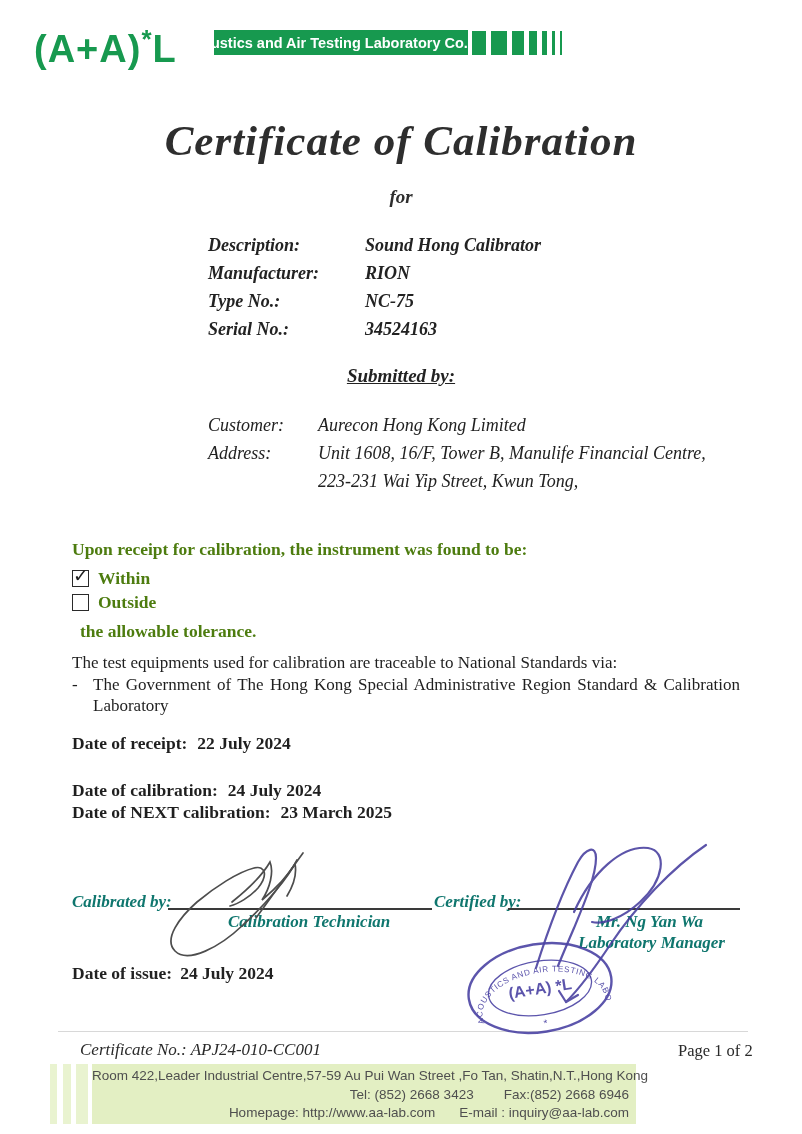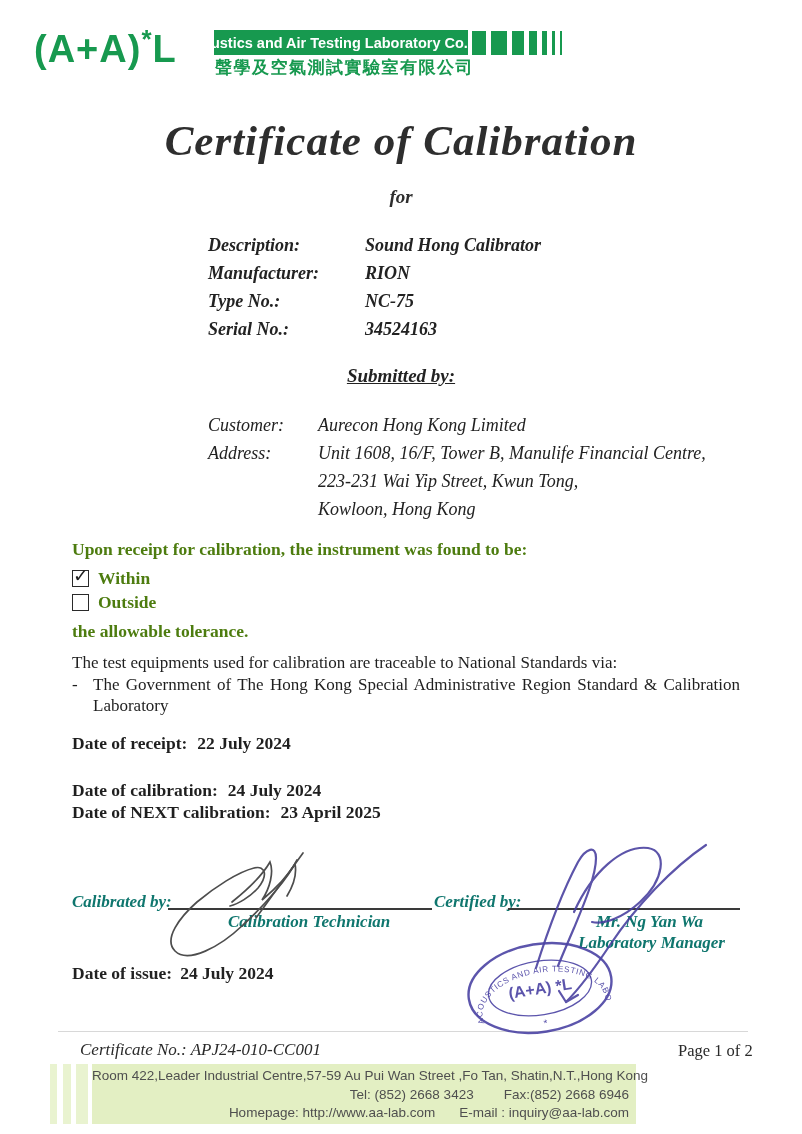--- a/index.html
+++ b/index.html
@@ -106,7 +106,6 @@
     <span style="width:2px"></span>
   </div>
 
-  <div class="abs banner-zh">聲學及空氣測試實驗室有限公司</div>
 
   <div class="abs doc-for">for</div>
   <div class="abs doc-title">Certificate of Calibration</div>

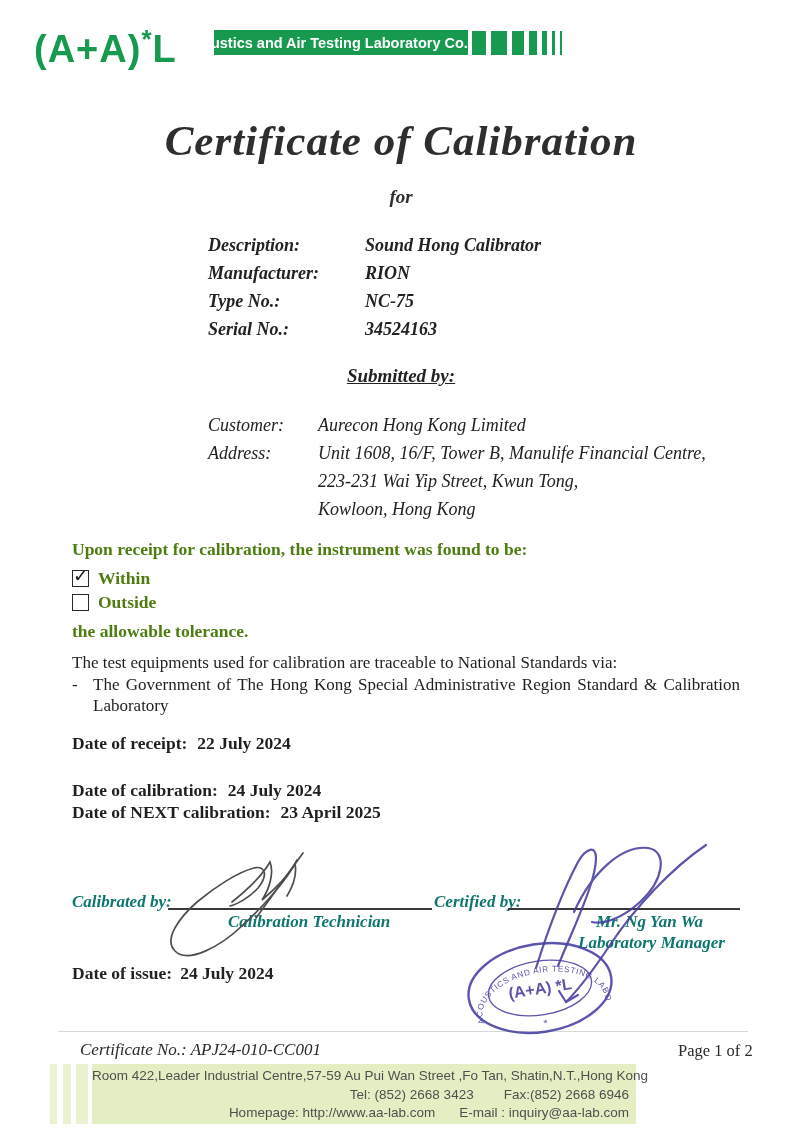--- a/index.html
+++ b/index.html
@@ -144,10 +144,6 @@
       <span class="lbl"></span>
       <span>223-231 Wai Yip Street, Kwun Tong,</span>
     </div>
-    <div class="row">
-      <span class="lbl"></span>
-      <span>Kowloon, Hong Kong</span>
-    </div>
   </div>
 
   <div class="abs bold-serif upon">Upon receipt for calibration, the instrument was found to be:</div>

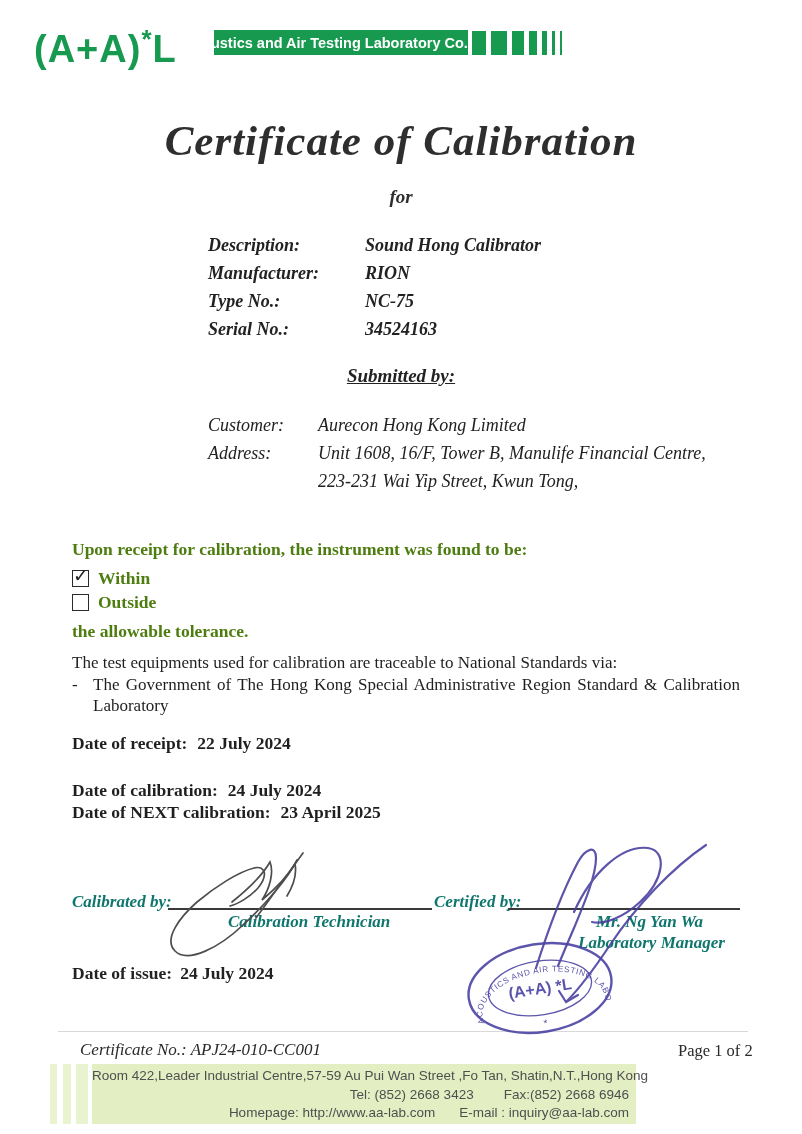--- a/index.html
+++ b/index.html
@@ -44,7 +44,7 @@
   .cbox{position:relative;width:15px;height:15px;border:1.6px solid #2a2a2a;margin-right:9px;}
   .cbox .tick{position:absolute;left:0px;top:-7px;font-size:19px;font-weight:bold;color:#1f1f1f;
               font-family:"DejaVu Sans",sans-serif;}
-  .tolerance{left:72px;top:621px;}
+  .tolerance{left:80px;top:621px;}
   .trace{left:72px;top:652px;width:668px;font-size:17px;color:#1f1f1f;line-height:21.5px;}
   .trace .bullet{display:flex;}
   .trace .dash{width:21px;}

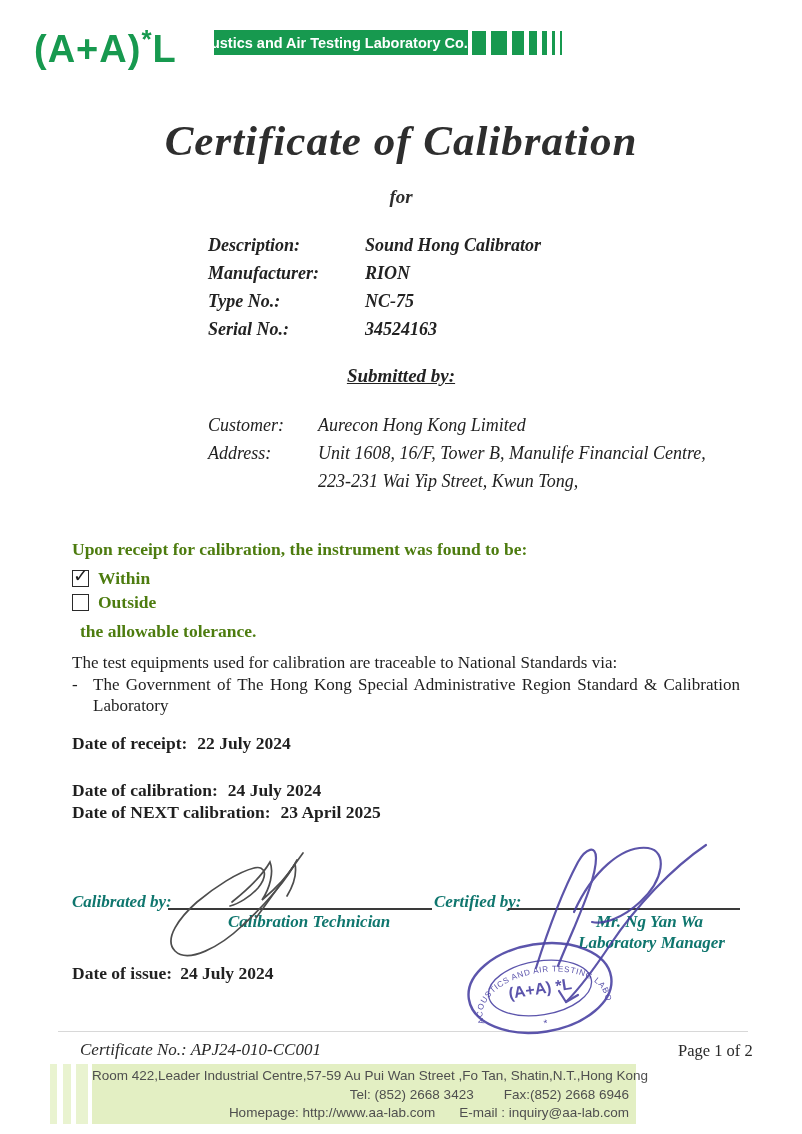--- a/index.html
+++ b/index.html
@@ -178,7 +178,7 @@
     <span>Date of calibration:</span><span class="val">24 July 2024</span>
   </div>
   <div class="abs dates-row d3">
-    <span>Date of NEXT calibration:</span><span class="val">23 April 2025</span>
+    <span>Date of NEXT calibration:</span><span class="val">23 March 2025</span>
   </div>
 
   <div class="abs sig-lbl cal-lbl">Calibrated by:</div>

